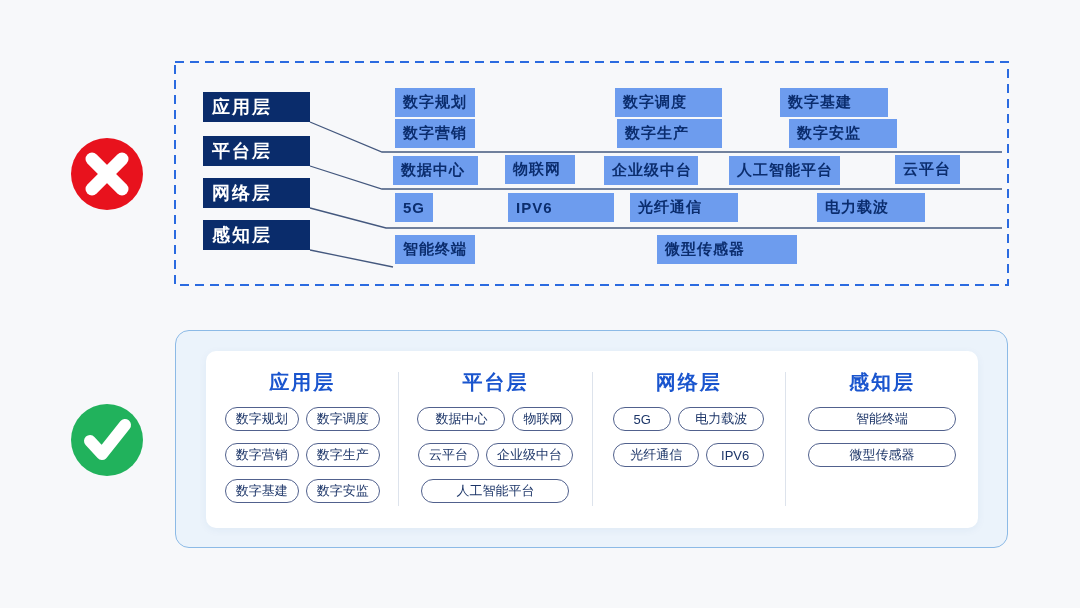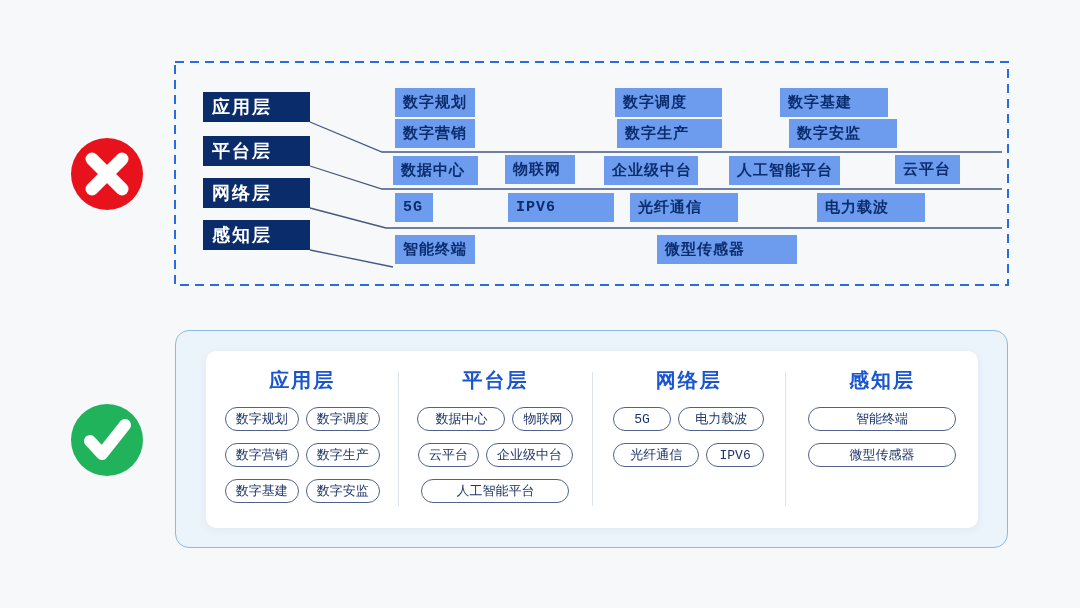--- a/index.html
+++ b/index.html
@@ -6,7 +6,7 @@
   .stage{
     position:relative;width:1080px;height:604px;overflow:hidden;
     background:#f7f8fa;
-    font-family:Liberation Mono, monospace;
+    font-family:Liberation Sans, sans-serif;
     text-align:right;
   }
   svg{display:block}

